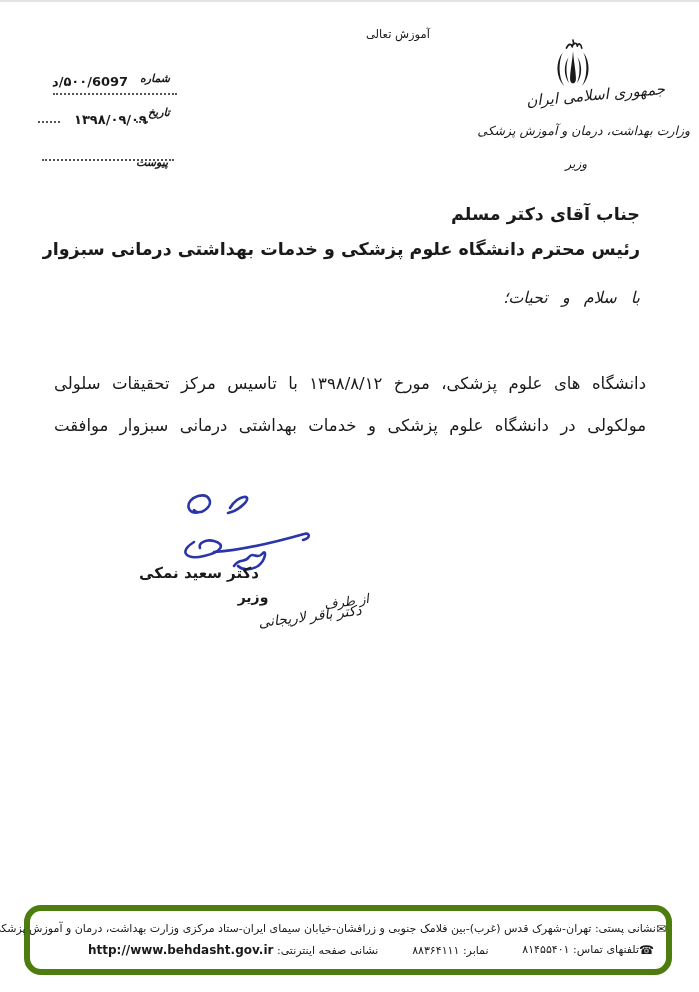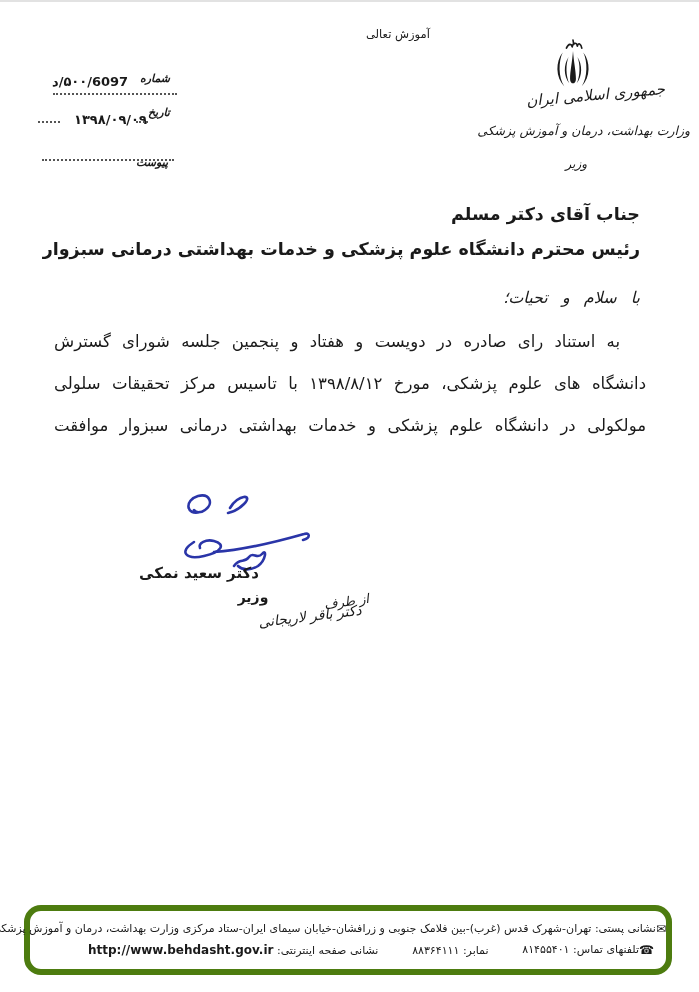--- a/index.html
+++ b/index.html
@@ -111,7 +111,6 @@
   <div class="abs recip1 rtl">جناب آقای دکتر مسلم</div>
   <div class="abs salutation rtl">با سلام و تحیات؛</div>
 
-  <div class="abs bodyline bl1">به استناد رای صادره در دویست و هفتاد و پنجمین جلسه شورای گسترش</div>
   <div class="abs bodyline bl2"><span>دانشگاه های علوم پزشکی، مورخ ۱۳۹۸/۸/۱۲ با تاسیس مرکز تحقیقات</span> <b>سلولی</b></div>
   <div class="abs bodyline bl3"><b>مولکولی</b> <span>در دانشگاه علوم پزشکی و خدمات بهداشتی درمانی سبزوار موافقت</span></div>
 

